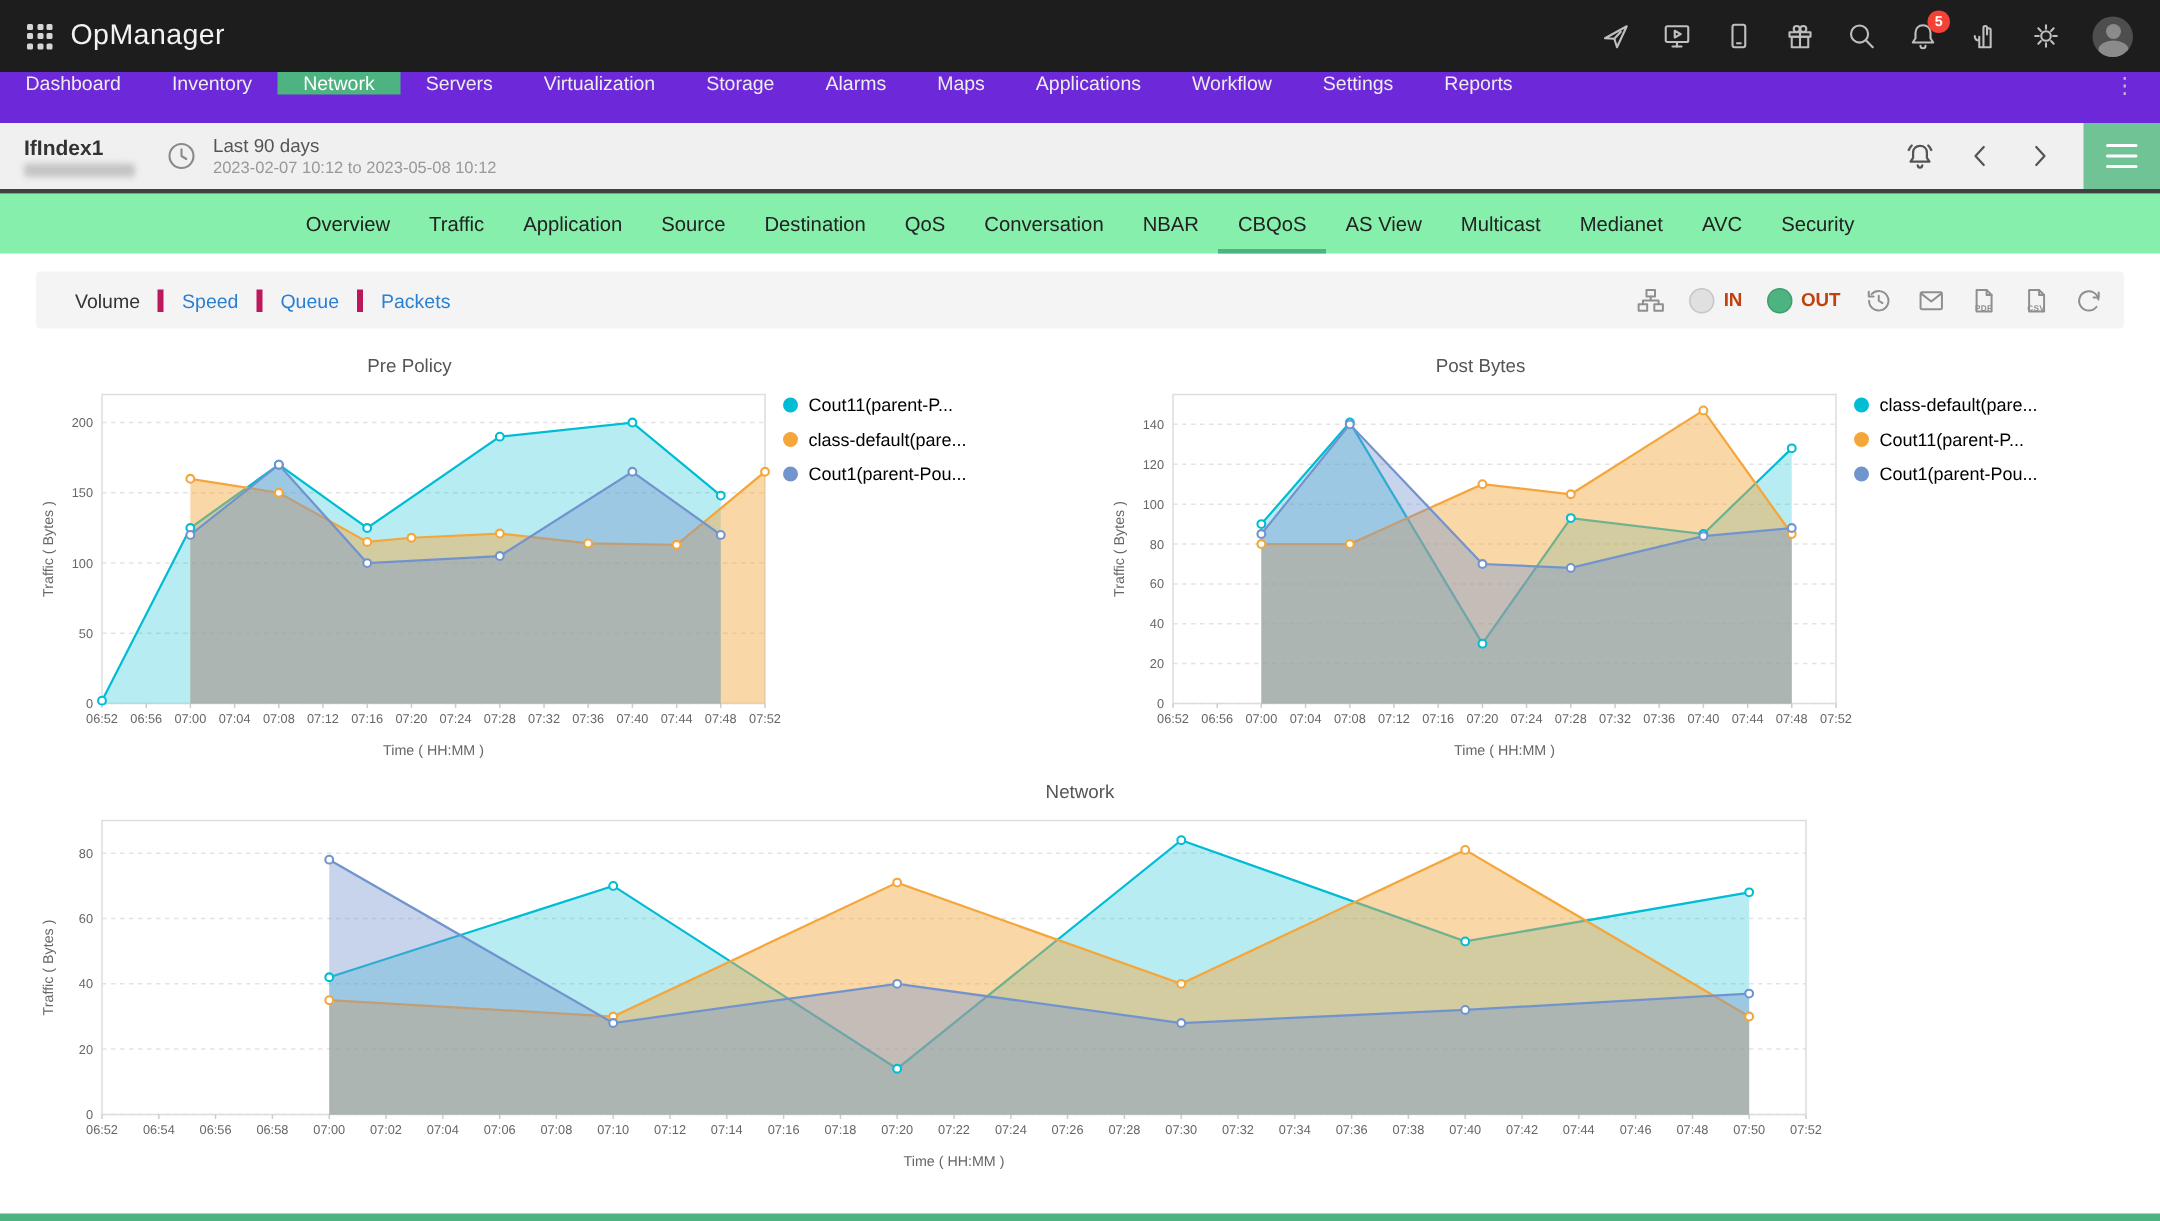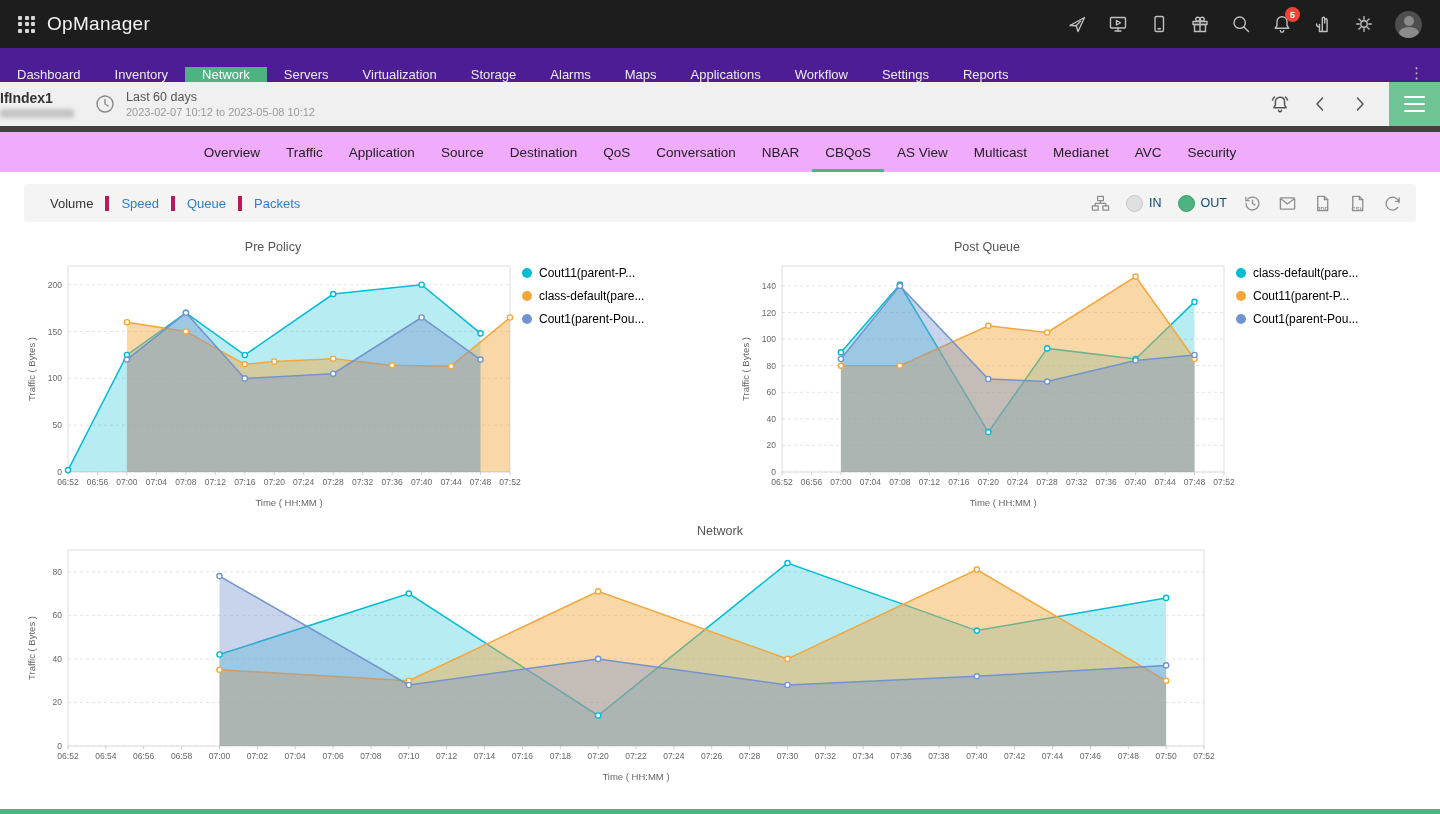--- a/index.html
+++ b/index.html
@@ -19,7 +19,7 @@
   .avatar::after{content:"";position:absolute;left:3.5px;top:16.5px;width:20px;height:12px;border-radius:50%;background:#8b8b8b}
 
   
-  .navbar{height:34px;background:#4c1d95;display:flex;align-items:flex-end}
+  .navbar{height:34px;background:#6d28d9;display:flex;align-items:flex-start}
   .nav-item{color:#ececec;font-size:13px;display:flex;align-items:center;padding:0 17px;cursor:pointer;white-space:nowrap}
   .nav-item.active{background:#4db380;color:#fff}
   .nav-dots{margin-left:auto;color:#bdbdbd;display:flex;align-items:center;padding:0 16px;font-size:15px;cursor:pointer}

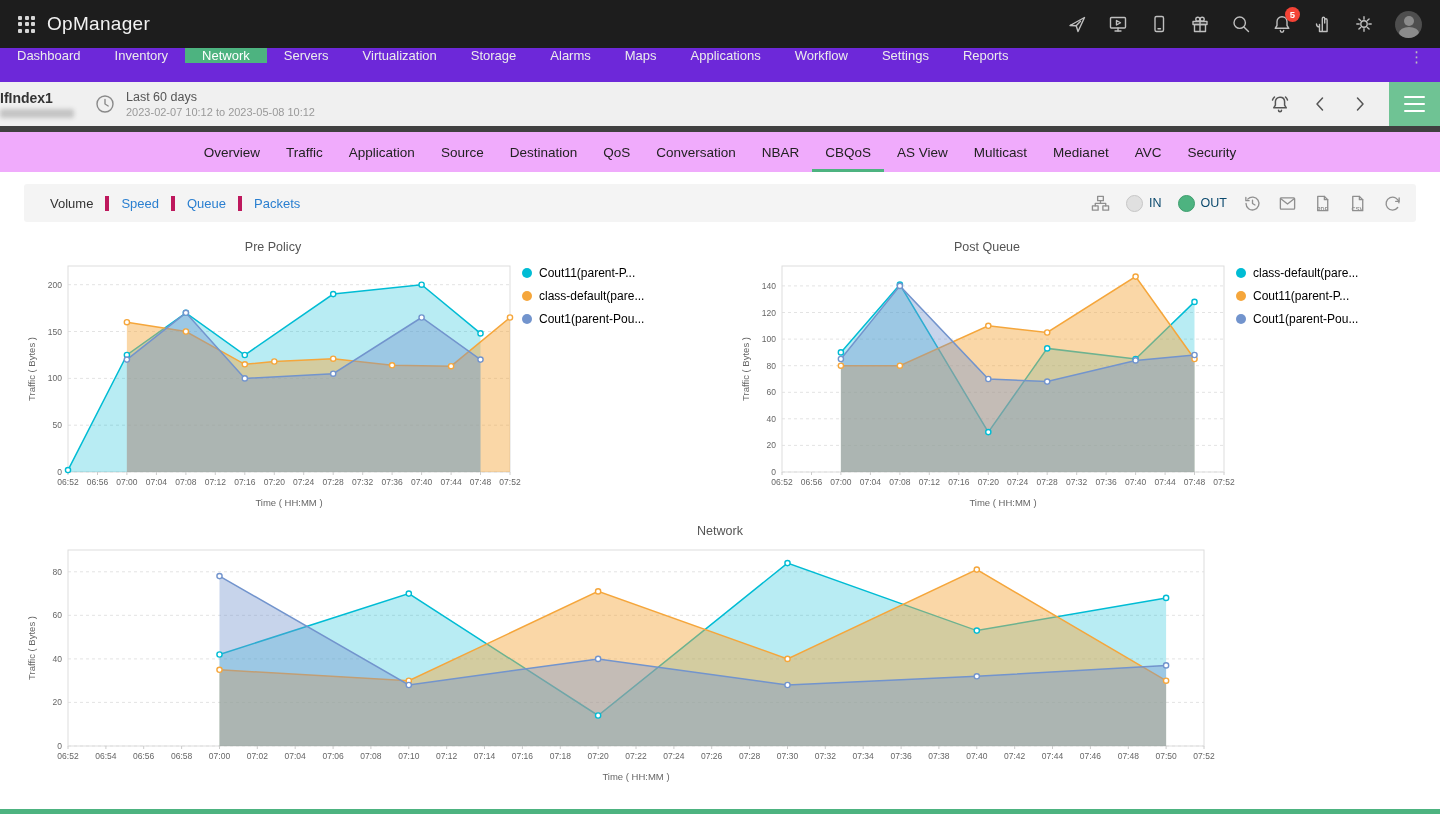--- a/index.html
+++ b/index.html
@@ -25,7 +25,7 @@
   .nav-dots{margin-left:auto;color:#bdbdbd;display:flex;align-items:center;padding:0 16px;font-size:15px;cursor:pointer}
 
   
-  .subheader{height:44px;background:#f0f0f0;border-bottom:6px solid #404040;display:flex;align-items:center;position:relative;padding-left:0}
+  .subheader{height:44px;background:#f0f0f0;border-bottom:3px solid #404040;display:flex;align-items:center;position:relative;padding-left:16px}
   .dev-block{display:flex;flex-direction:column;justify-content:center}
   .dev-title{font-size:14px;font-weight:bold;color:#333}
   .redacted{width:74px;height:9px;background:#c4c4c4;filter:blur(2px);margin-top:3px;border-radius:2px}

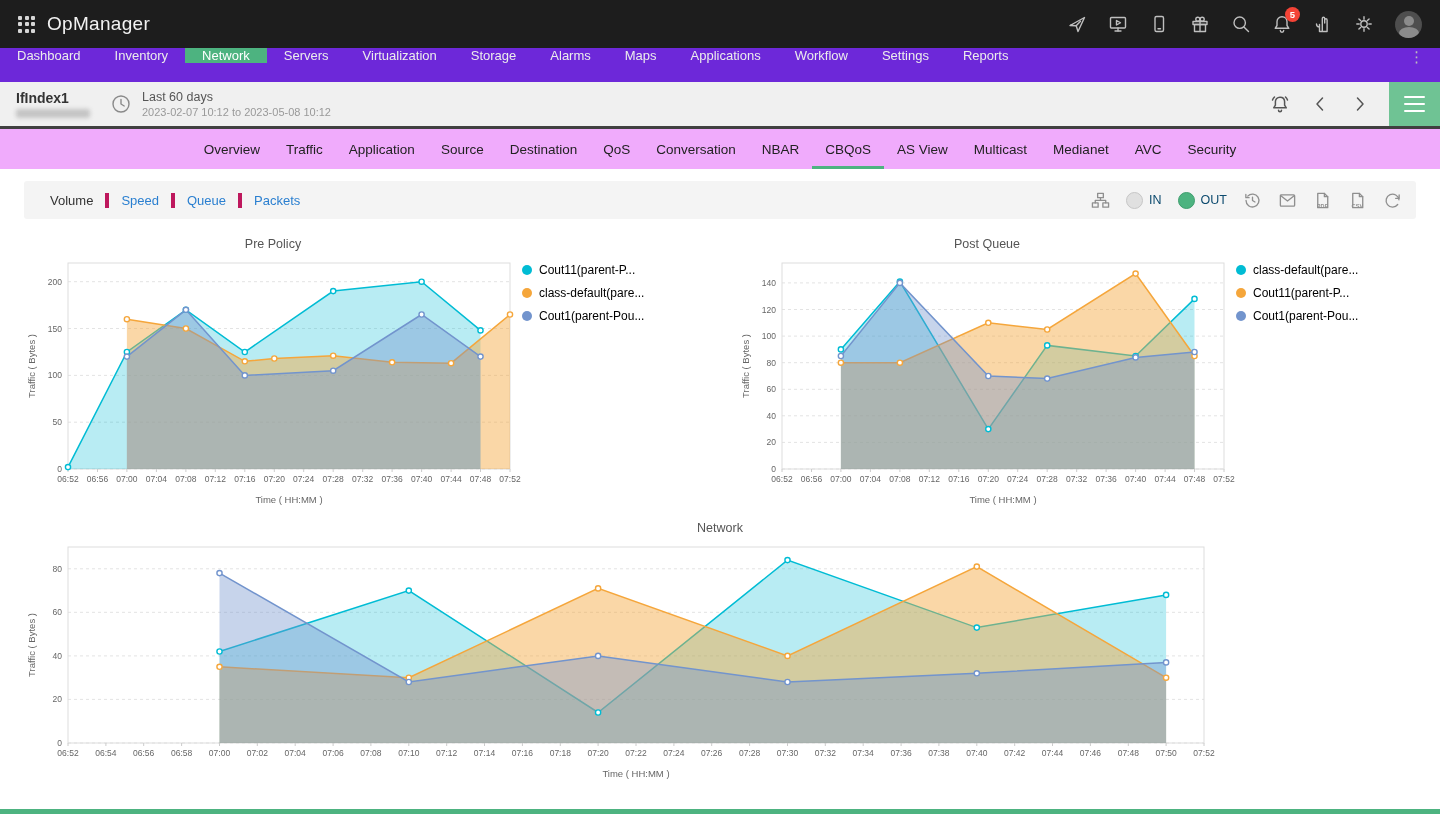--- a/index.html
+++ b/index.html
@@ -185,7 +185,7 @@
       </svg>
   </span>
   <div class="dev-block">
-    <span class="range-label">Last 60 days</span>
+    <span class="range-label">Last 90 days</span>
     <span class="range-detail">2023-02-07 10:12 to 2023-05-08 10:12</span>
   </div>
   <div class="sh-right">

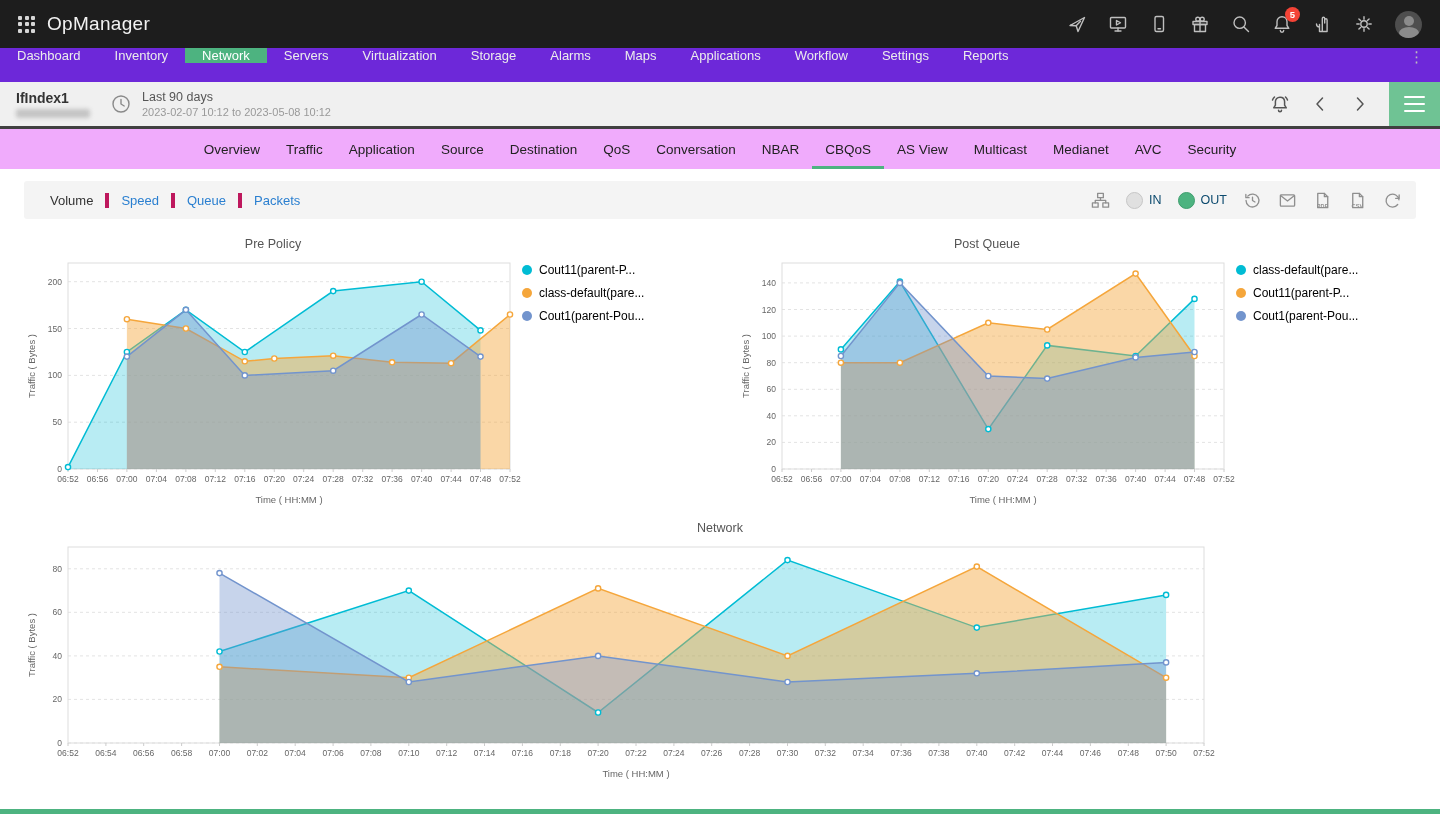--- a/index.html
+++ b/index.html
@@ -40,7 +40,7 @@
   .hamburger i{width:21px;height:2.5px;background:#fff;border-radius:1px;display:block}
 
   
-  .tabsbar{height:40px;display:flex;justify-content:center;background:#f0abfc}
+  .tabsbar{height:40px;display:flex;justify-content:center;background:#86efac}
   .tab{font-size:13.5px;color:#222;display:flex;align-items:center;padding:0 13px;cursor:pointer;white-space:nowrap}
   .tab.active{box-shadow:inset 0 -3px 0 #4db380}
 

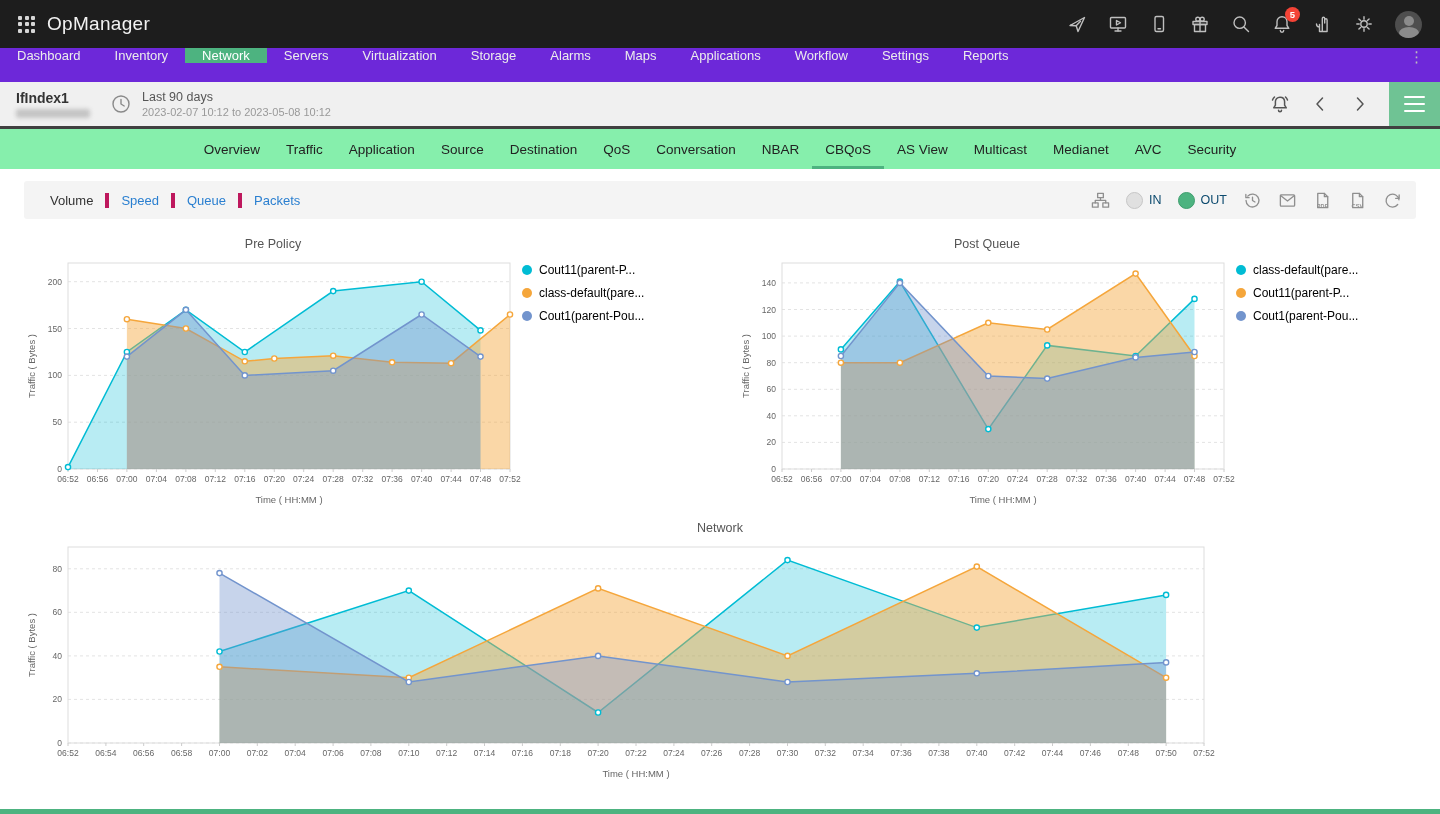--- a/index.html
+++ b/index.html
@@ -57,7 +57,7 @@
   .radio{width:15px;height:15px;border-radius:50%}
   .radio.in{background:#e0e0e0;border:1px solid #c6c6c6}
   .radio.out{background:#4db380;border:1px solid #3f9e6e}
-  .io-label{font-size:12.5px;font-weight:normal;color:#0c4a6e}
+  .io-label{font-size:12.5px;font-weight:bold;color:#c2410c}
   .doc-label{position:absolute;bottom:1px;left:0;right:0;text-align:center;font-size:5.5px;color:#8f8f8f;font-weight:bold;letter-spacing:.2px}
 
   

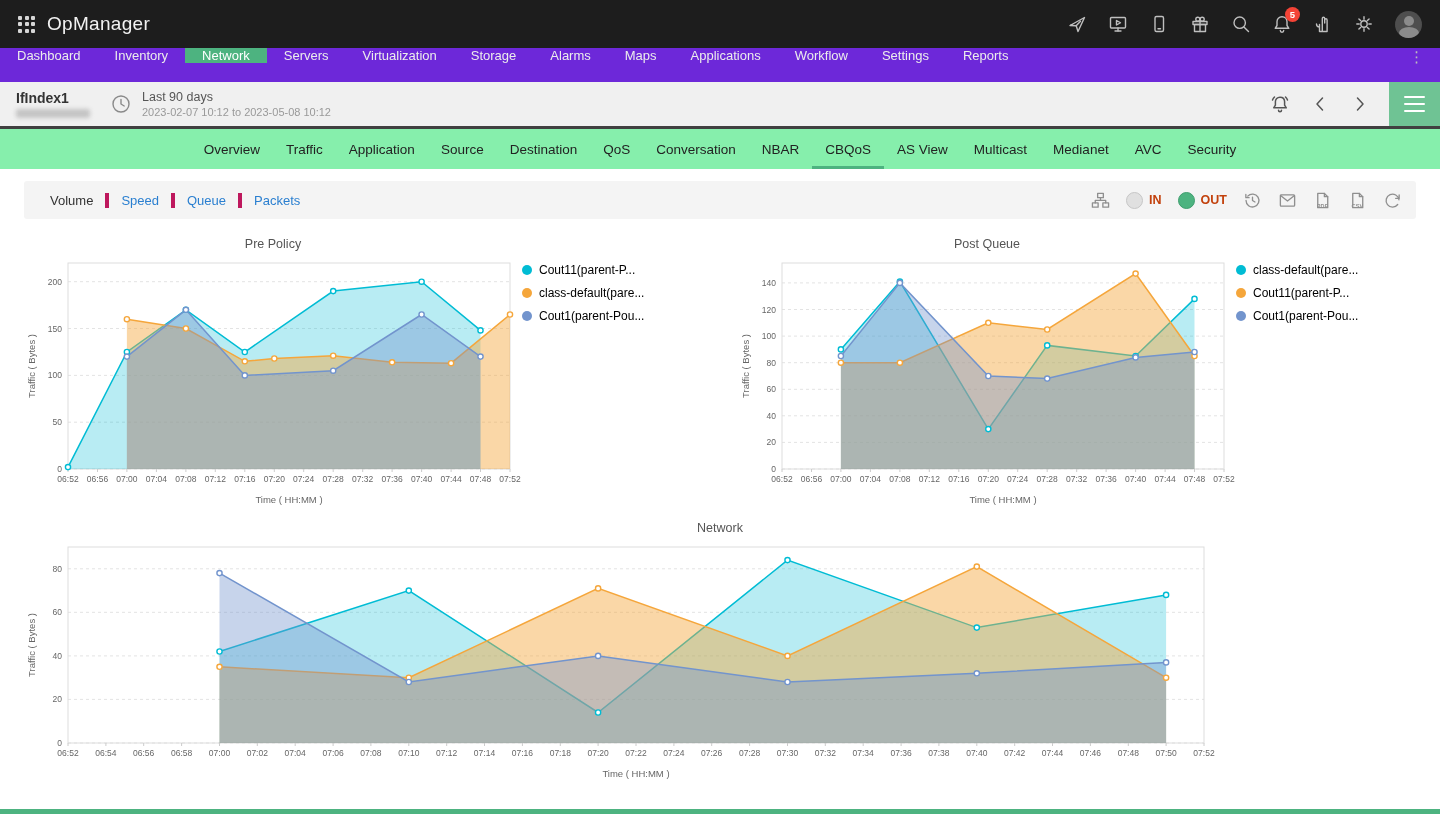--- a/index.html
+++ b/index.html
@@ -388,7 +388,7 @@
     </div>
     <div class="chart-card">
       <div class="chart-main">
-        <div class="chart-title">Post Queue</div>
+        <div class="chart-title">Post Bytes</div>
         <div class="chart-canvas"><svg width="498" height="252" viewBox="0 0 498 252">
               <line class="grid-line" x1="44" x2="486" y1="214.0" y2="214.0"></line>
               <text class="ytick" x="38" y="217">0</text>

